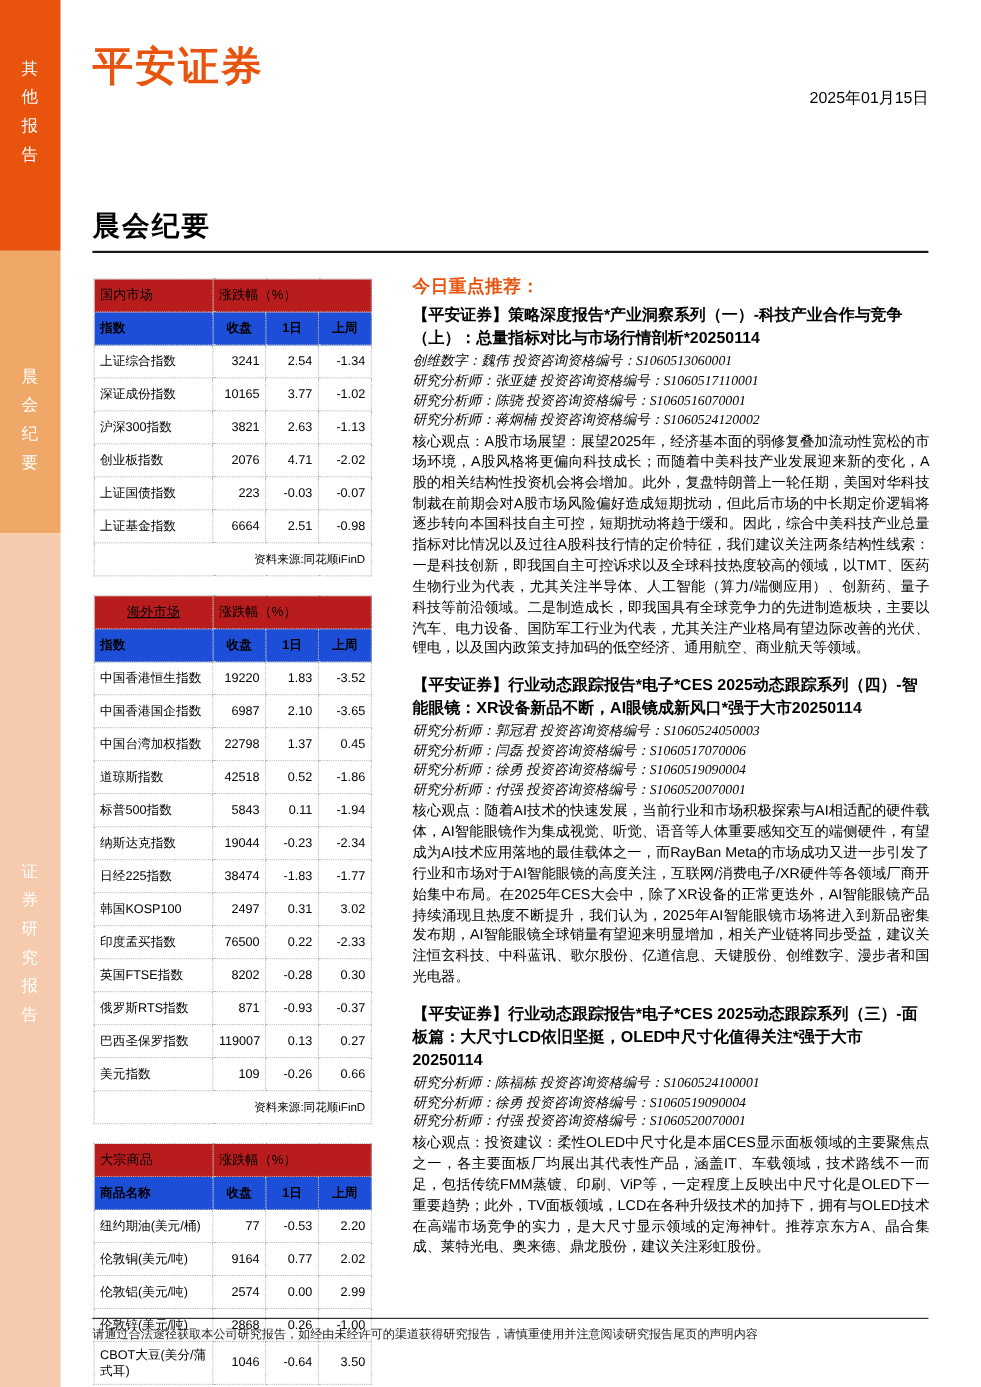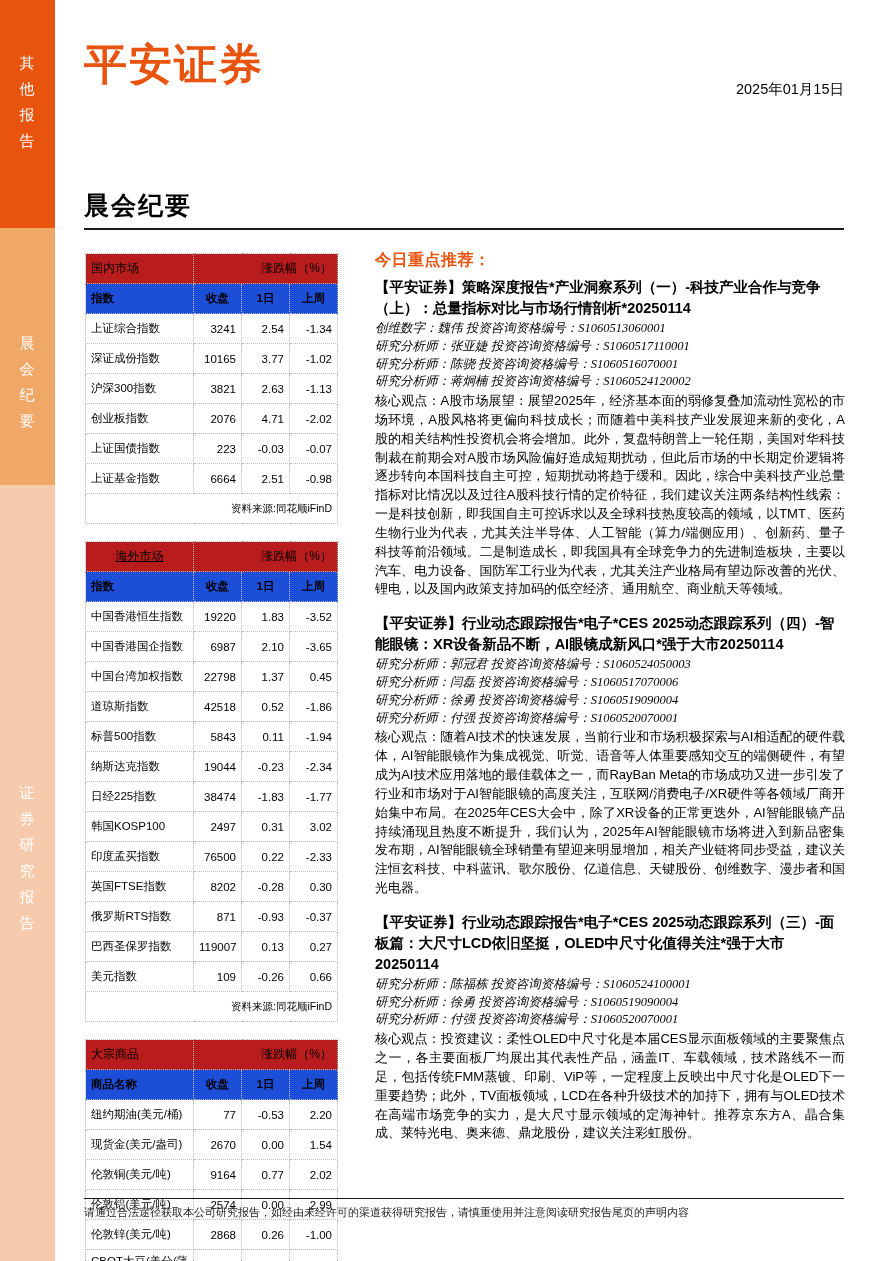--- a/index.html
+++ b/index.html
@@ -25,7 +25,7 @@
   .rail-label span{display:block;}
 
   
-  #logo{position:absolute;left:84px;top:36px;font-size:43px;font-weight:bold;
+  #logo{position:absolute;left:84px;top:36px;font-size:37px;font-weight:bold;
         color:#E8530E;letter-spacing:2px;
         font-family:"Liberation Sans","DejaVu Sans",sans-serif;}
   #date{position:absolute;right:48px;top:80px;font-size:14.5px;color:#000;}

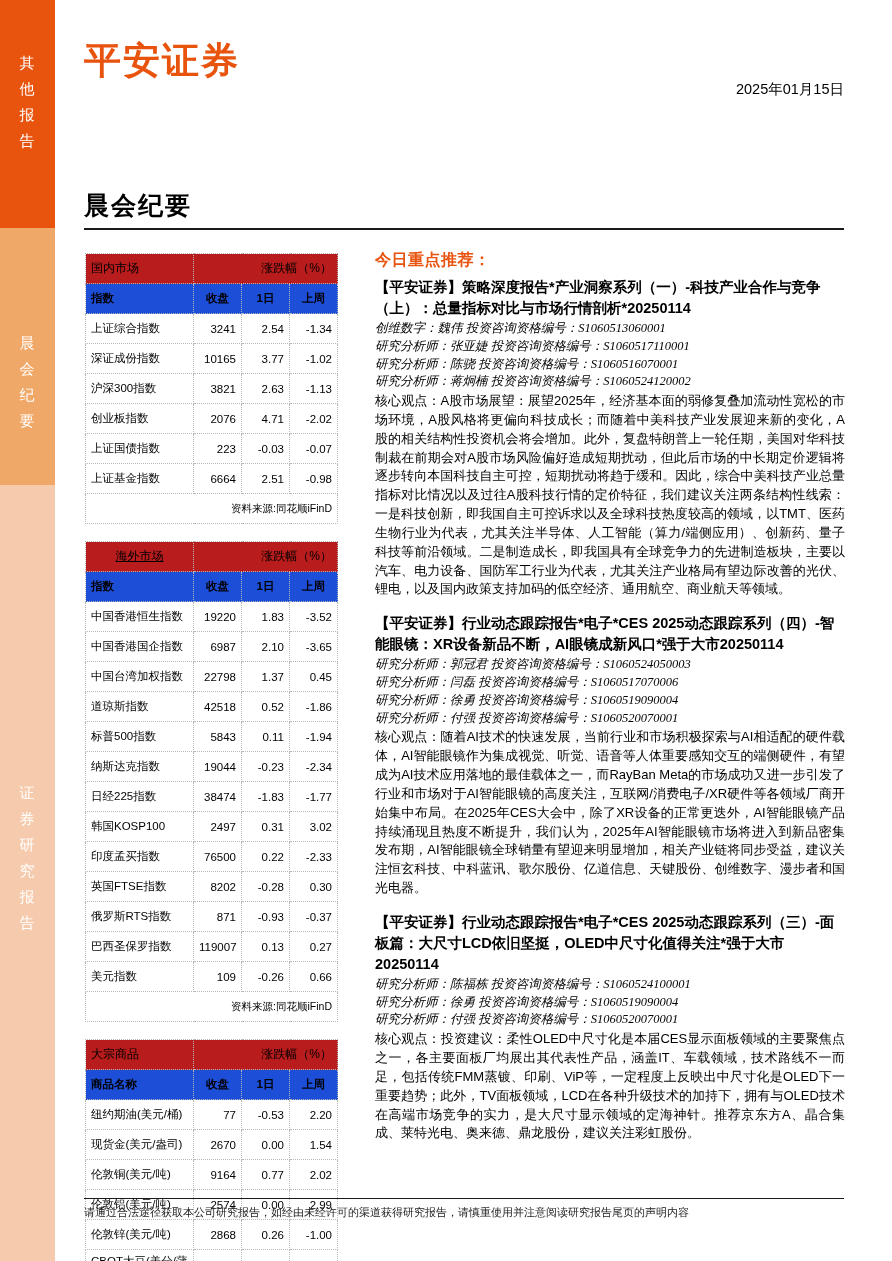--- a/index.html
+++ b/index.html
@@ -42,7 +42,7 @@
     font-weight:normal;
   }
   table.mkt .grp{background:#b91c1c;font-weight:bold;font-size:12px;}
-  table.mkt .grp .pct{text-align:right;}
+  table.mkt .grp .pct{text-align:left;}
   table.mkt thead.sub th{background:#1d4ed8;font-weight:bold;font-size:11.5px;}
   table.mkt thead.sub th.nm{text-align:left;}
   table.mkt thead.sub th.num{text-align:center;}

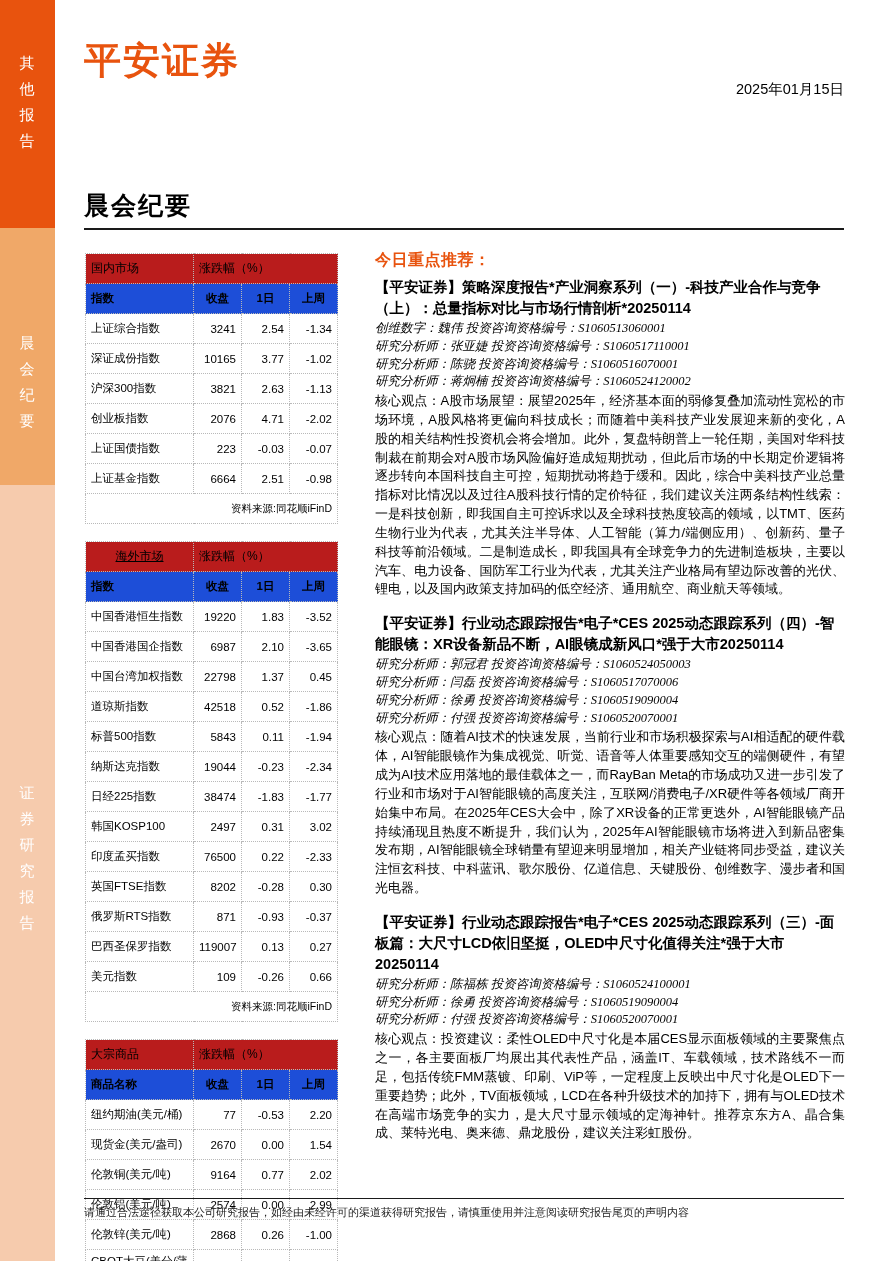--- a/index.html
+++ b/index.html
@@ -293,12 +293,6 @@
           <td class="num">77</td>
           <td class="num">-0.53</td>
           <td class="num">2.20</td>
-        </tr>
-        <tr>
-          <td class="nm">现货金(美元/盎司)</td>
-          <td class="num">2670</td>
-          <td class="num">0.00</td>
-          <td class="num">1.54</td>
         </tr>
         <tr>
           <td class="nm">伦敦铜(美元/吨)</td>

